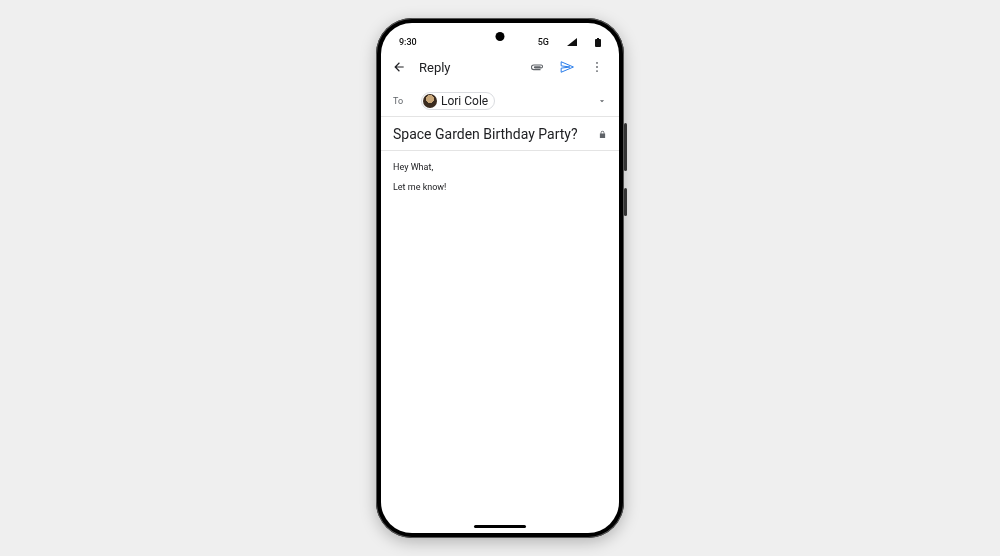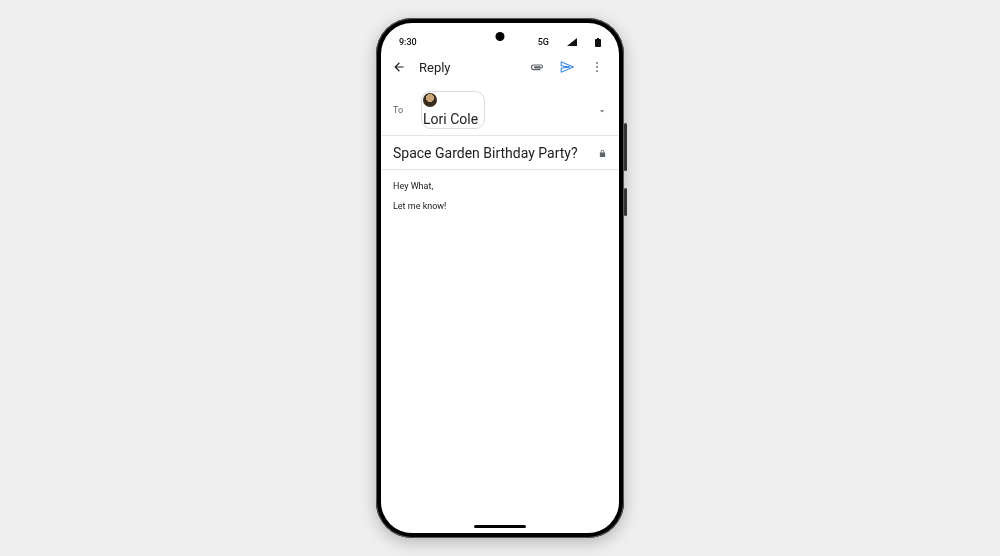--- a/index.html
+++ b/index.html
@@ -82,13 +82,13 @@
     .row-value { font-size: 9px; color: #202124; flex: 1; }
     .chip {
       display: inline-flex;
+      align-items: center;
       gap: 4px;
       border: 1px solid #dadce0;
       border-radius: 10px;
       padding: 1px 6px 1px 1px;
-      font-size: 14px;
+      font-size: 12px;
       color: #202124;
-      flex-direction: column;
     }
     .chip-avatar {
       width: 14px;

